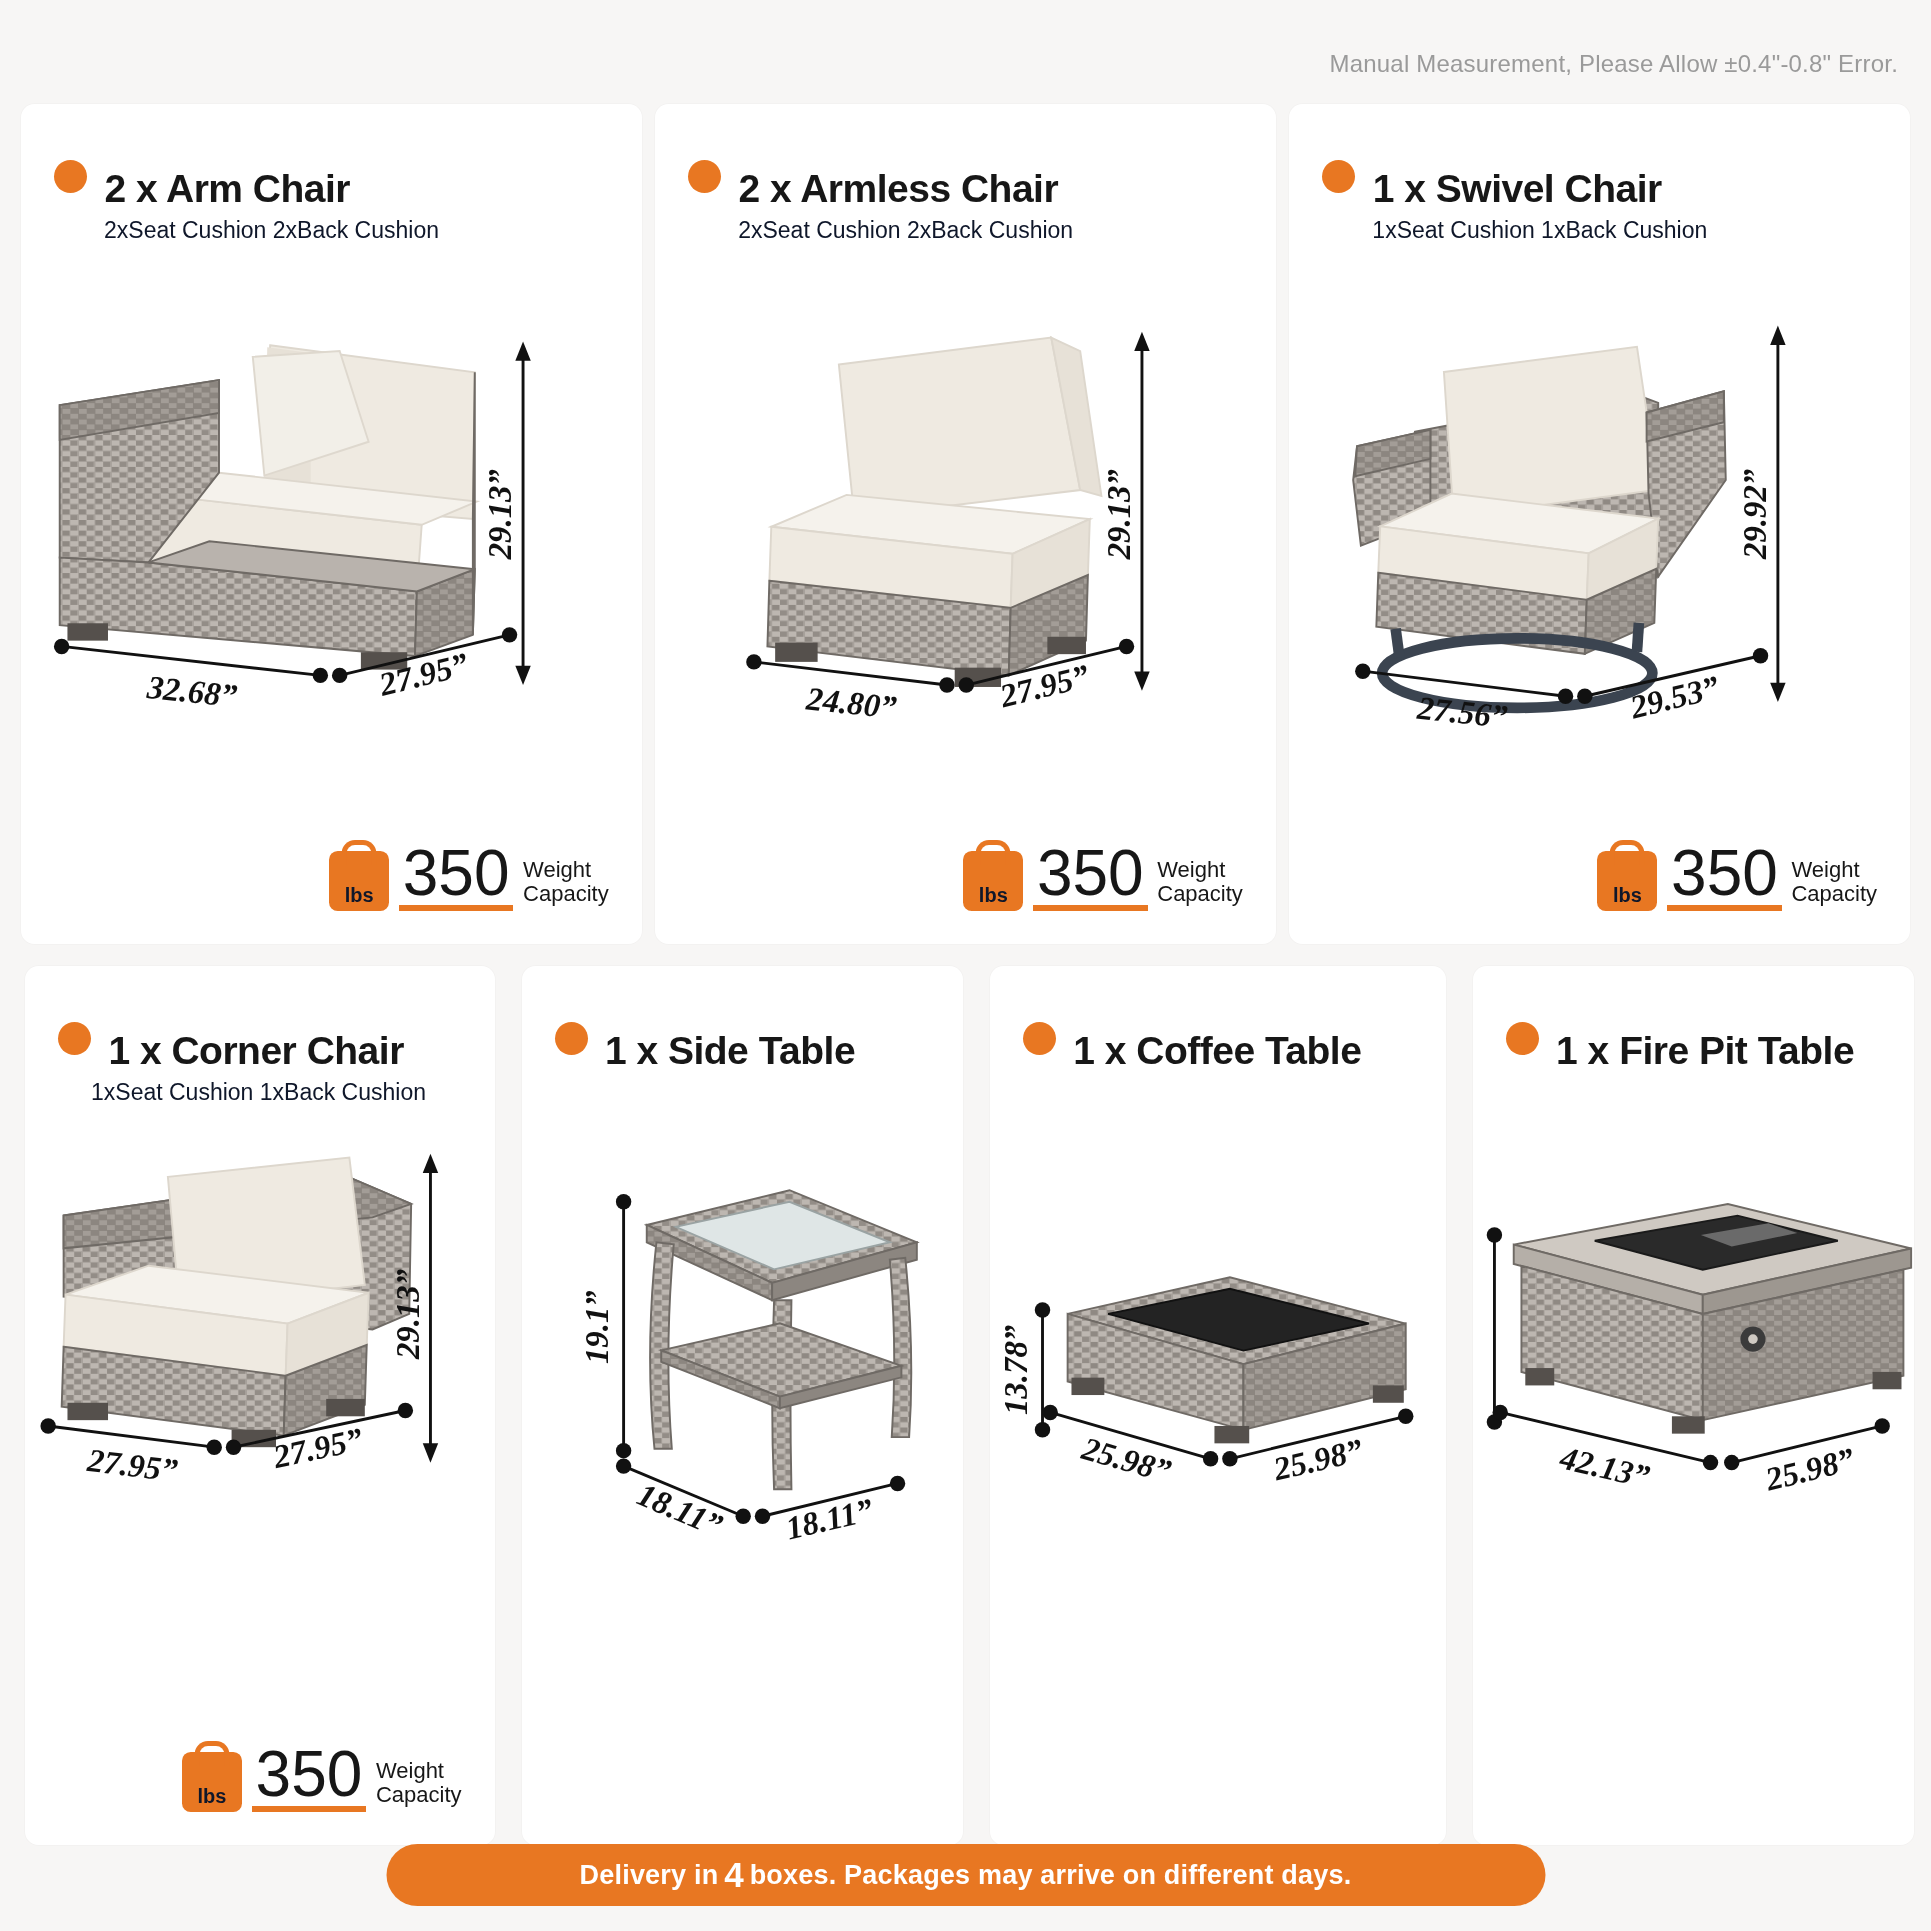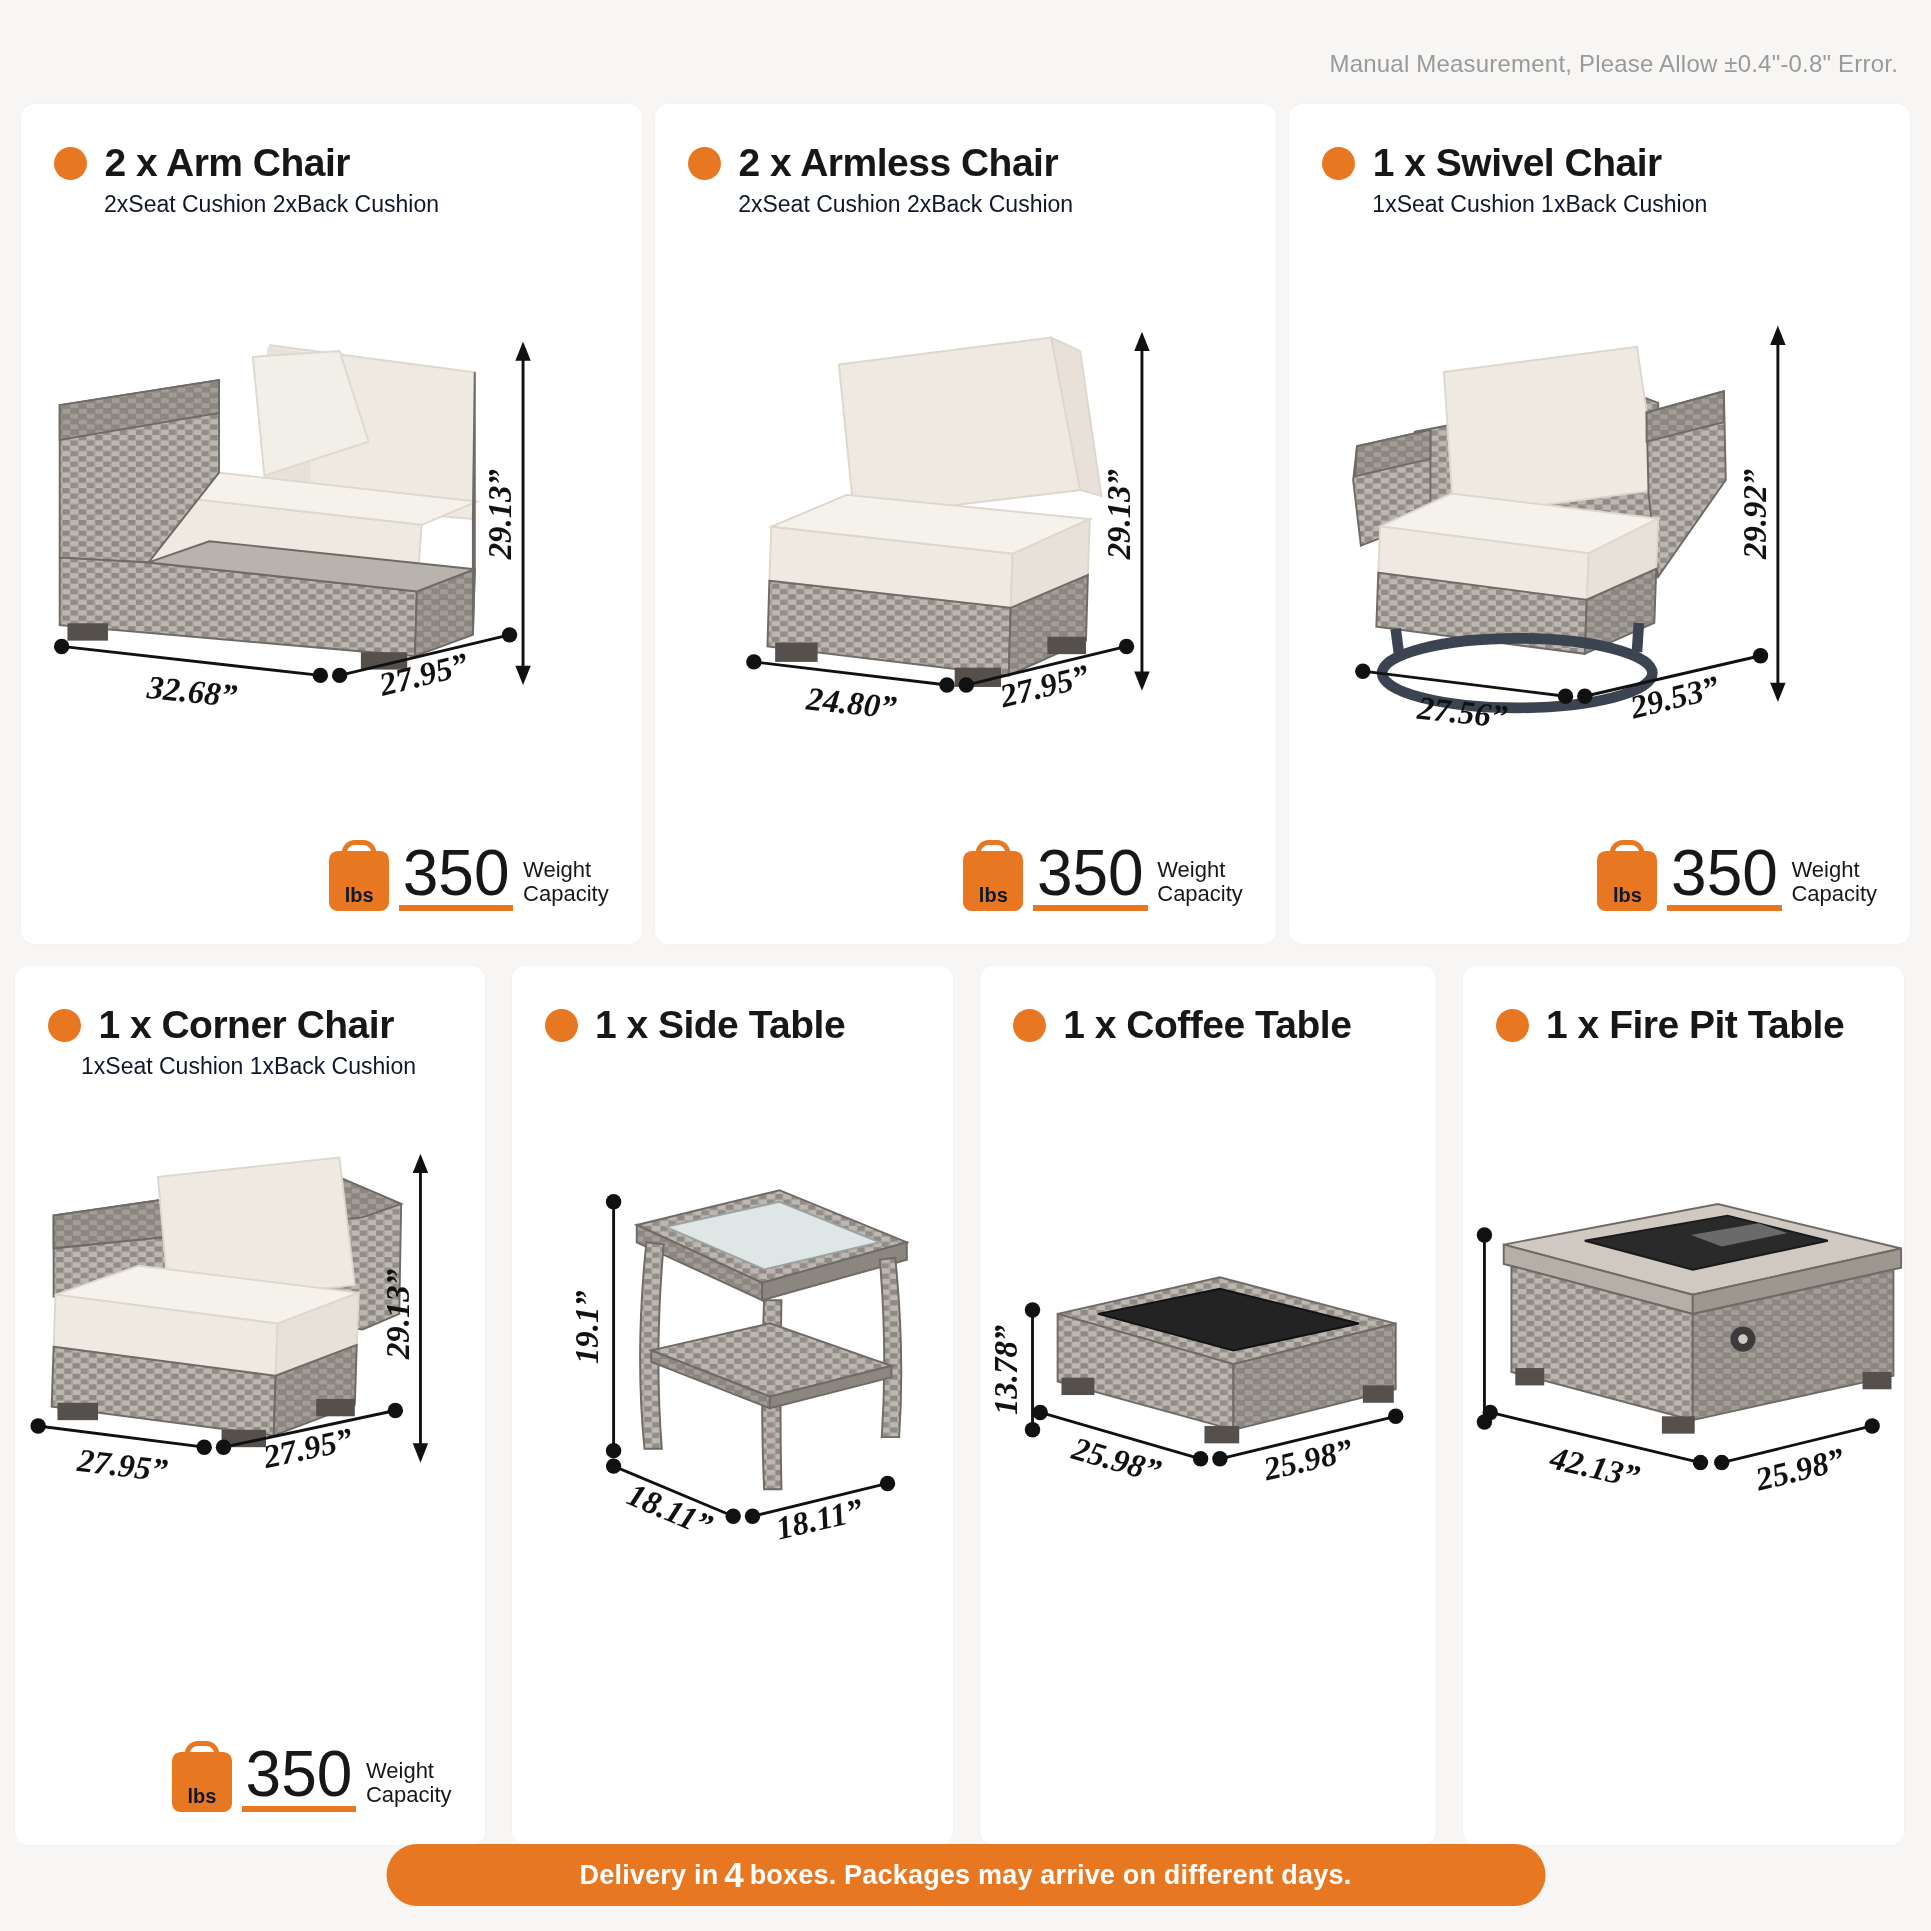--- a/index.html
+++ b/index.html
@@ -73,6 +73,7 @@
     color: #171717;
     letter-spacing: -0.5px;
     white-space: nowrap;
+    margin-top: 26px;
   }
   .subtitle {
     margin-top: 5.8px;

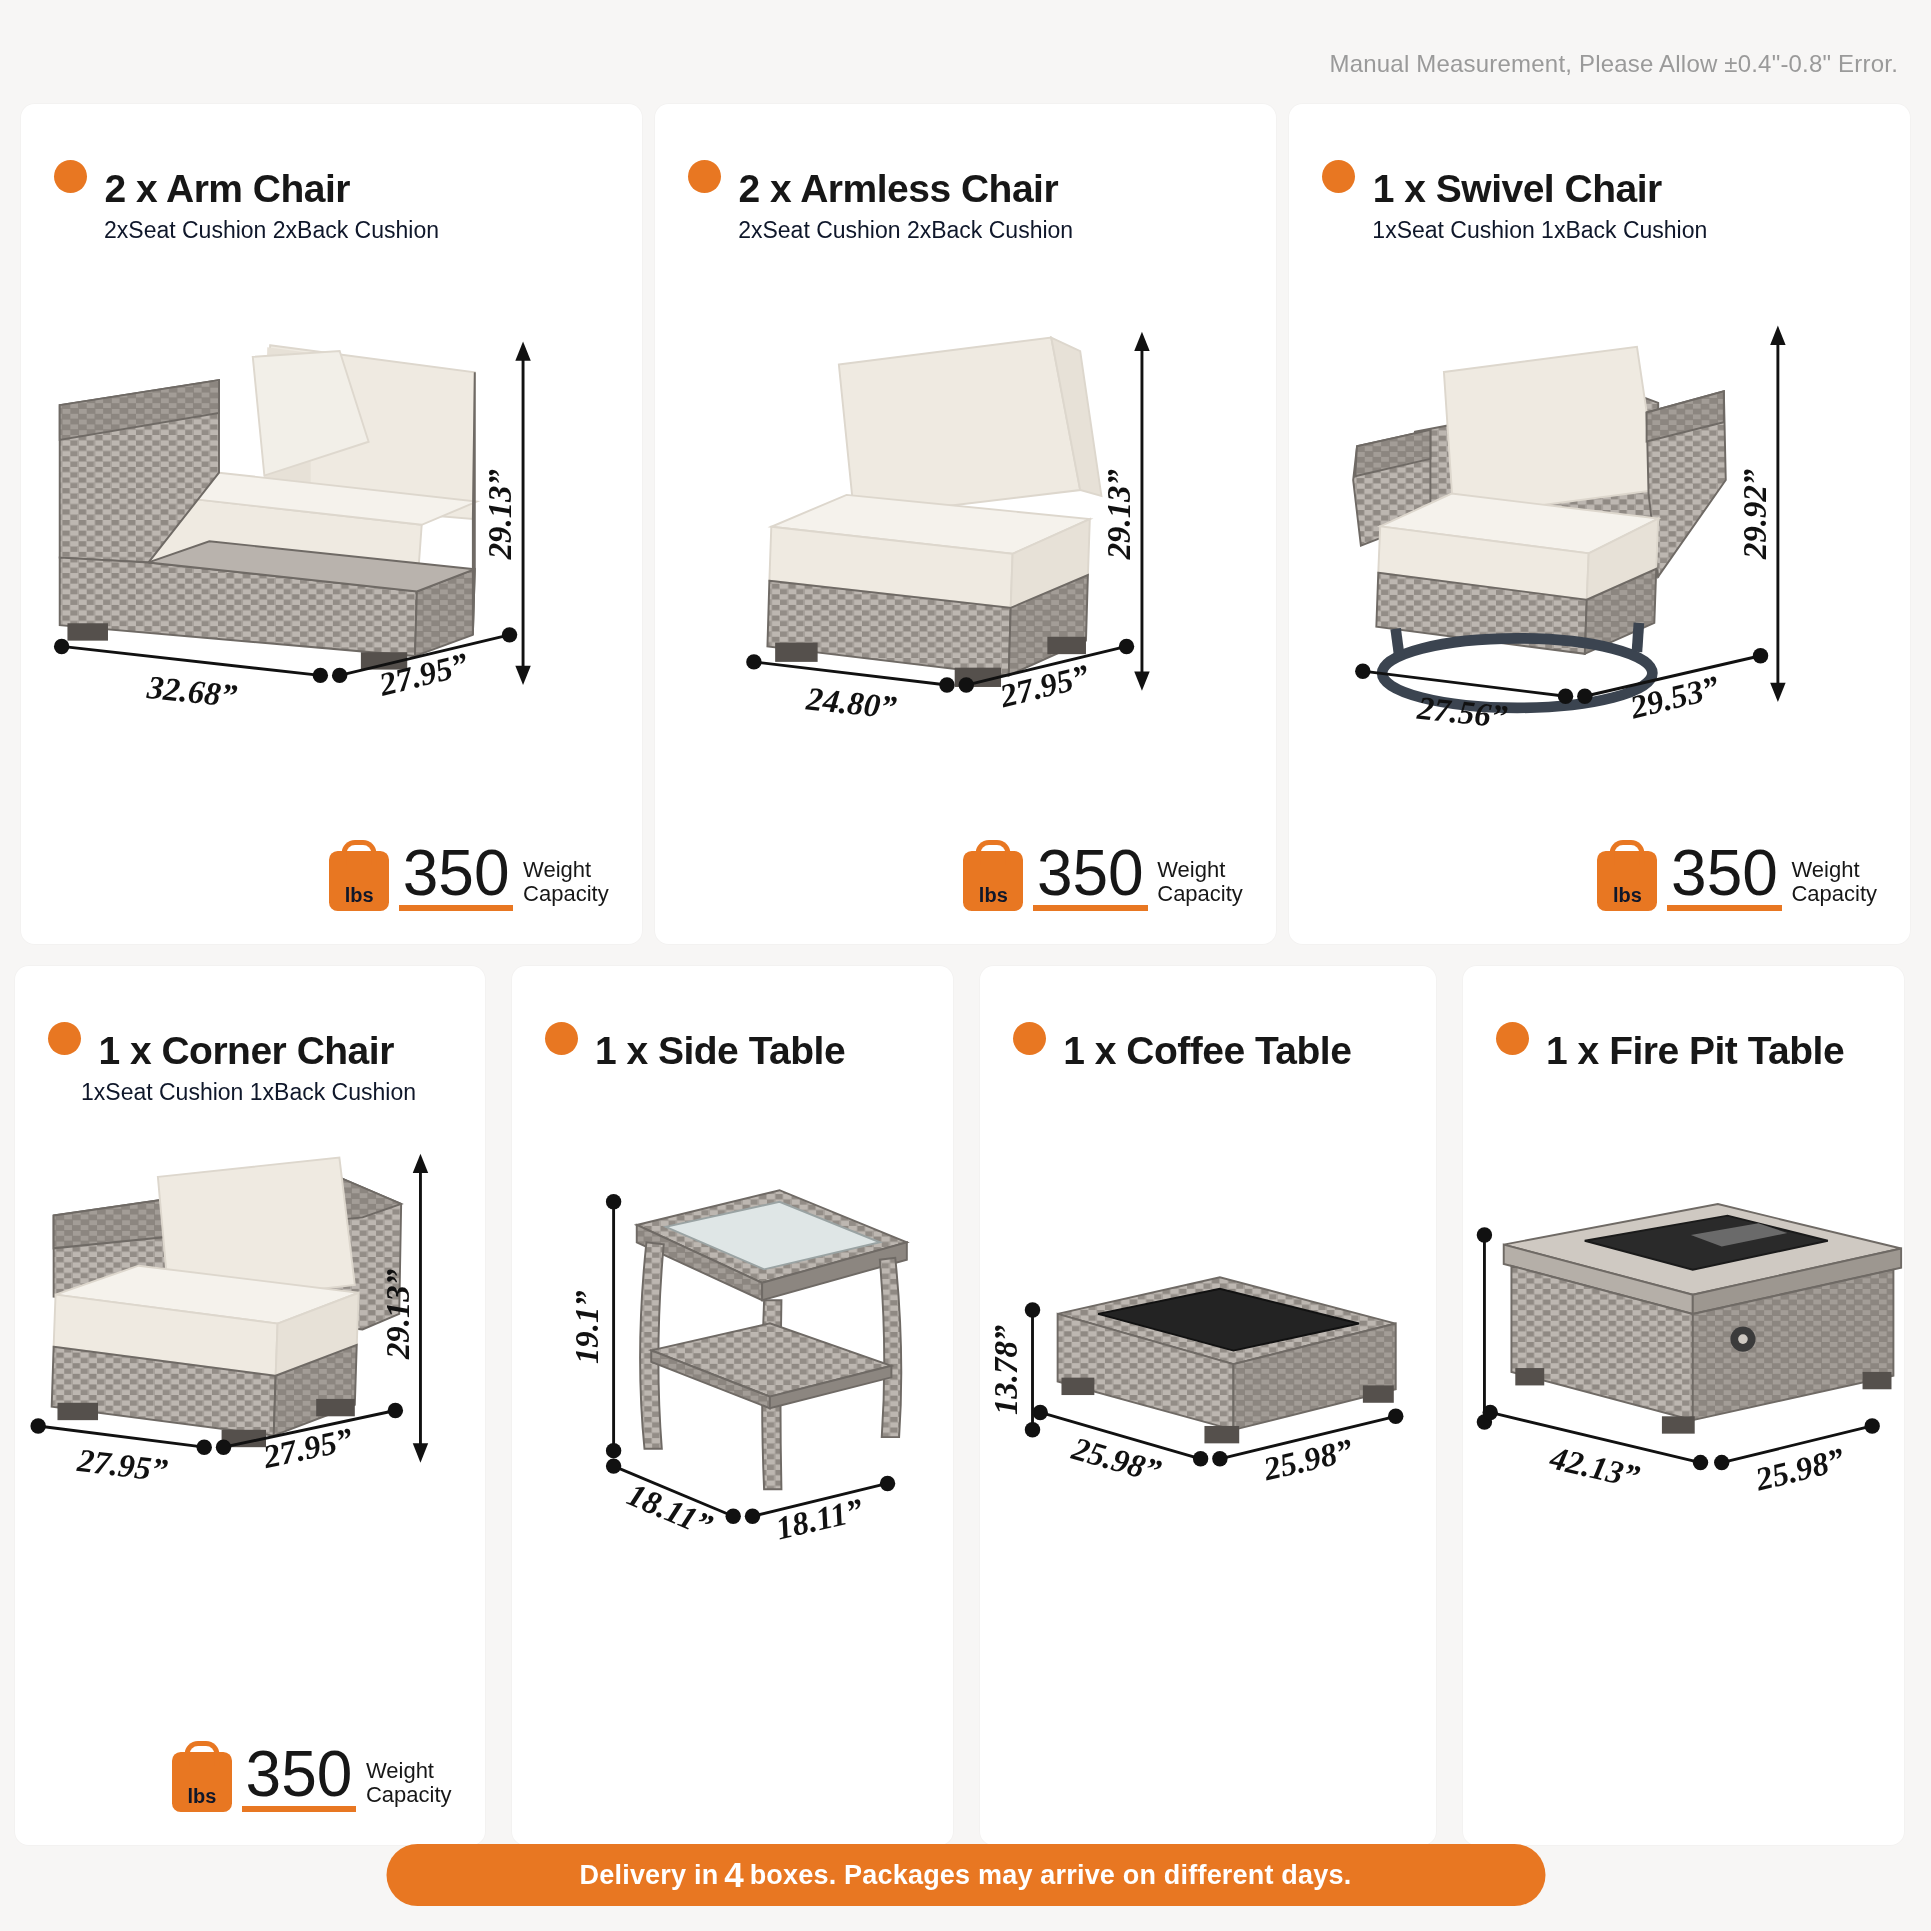--- a/index.html
+++ b/index.html
@@ -33,7 +33,7 @@
   }
   .grid-row-2 {
     position: absolute;
-    top: 966px; left: 15px;
+    top: 966px; left: 25px;
     width: 1889px; height: 879px;
     display: flex;
     gap: 27px;

